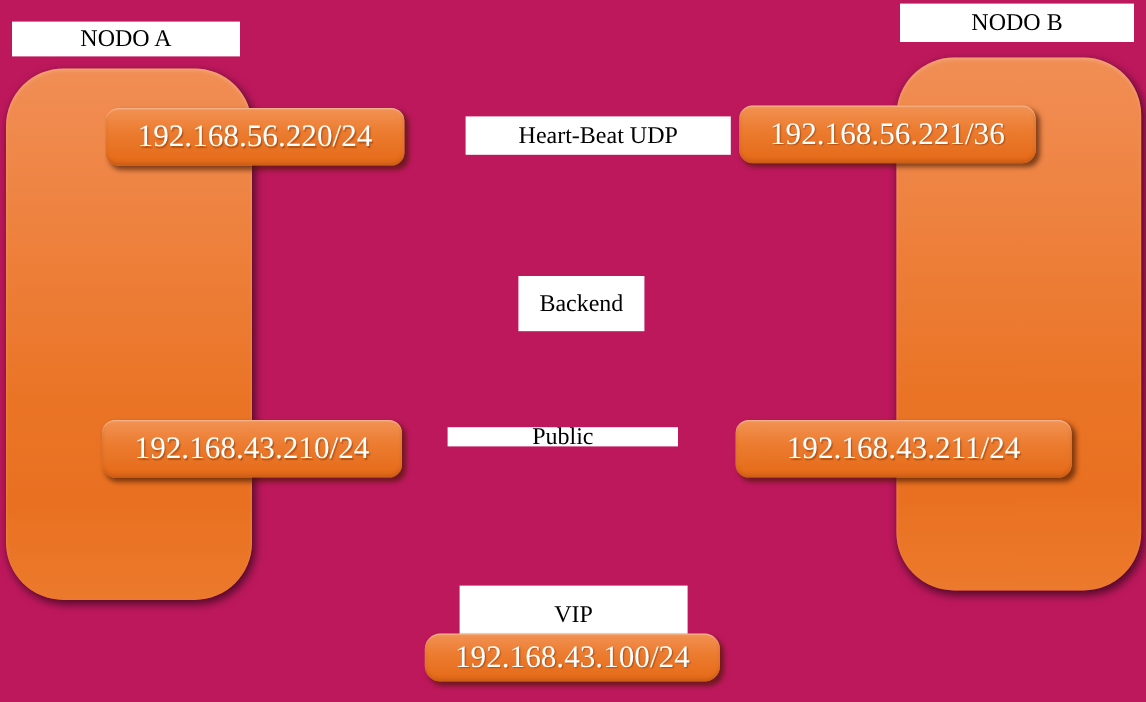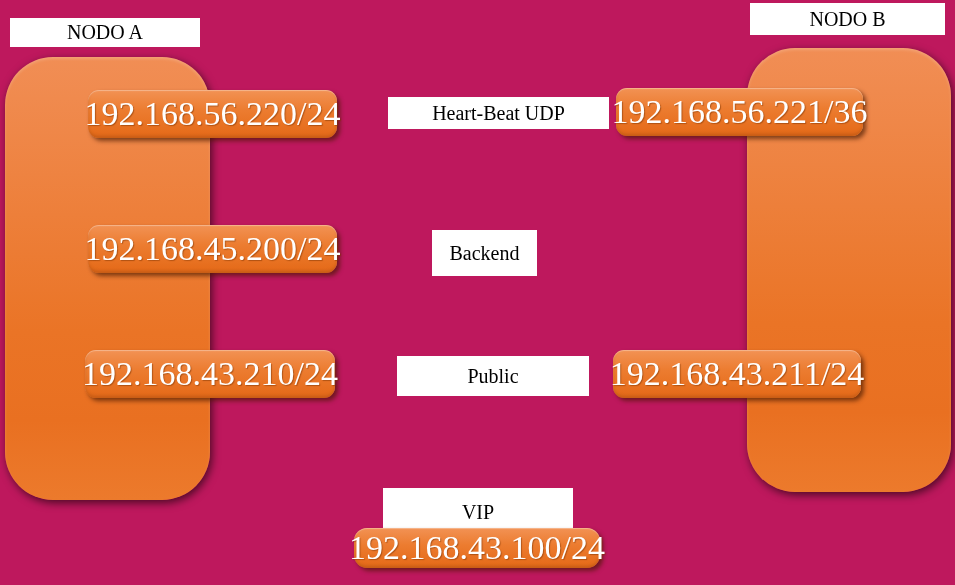--- a/index.html
+++ b/index.html
@@ -22,7 +22,7 @@
     background:linear-gradient(180deg,#F29254 0%, #EC7C30 42%, #E66D1C 88%, #DE661A 100%);
     box-shadow:3px 3px 4px rgba(70,25,0,0.65), inset 0 1px 1px rgba(255,255,255,0.35), inset 0 -2px 3px rgba(170,80,15,0.45);
     color:#fff;
-    font-size:34px;
+    font-size:26px;
     display:flex; align-items:center; justify-content:center;
     text-shadow:1px 1px 1px rgba(130,55,5,0.55);
     white-space:nowrap;

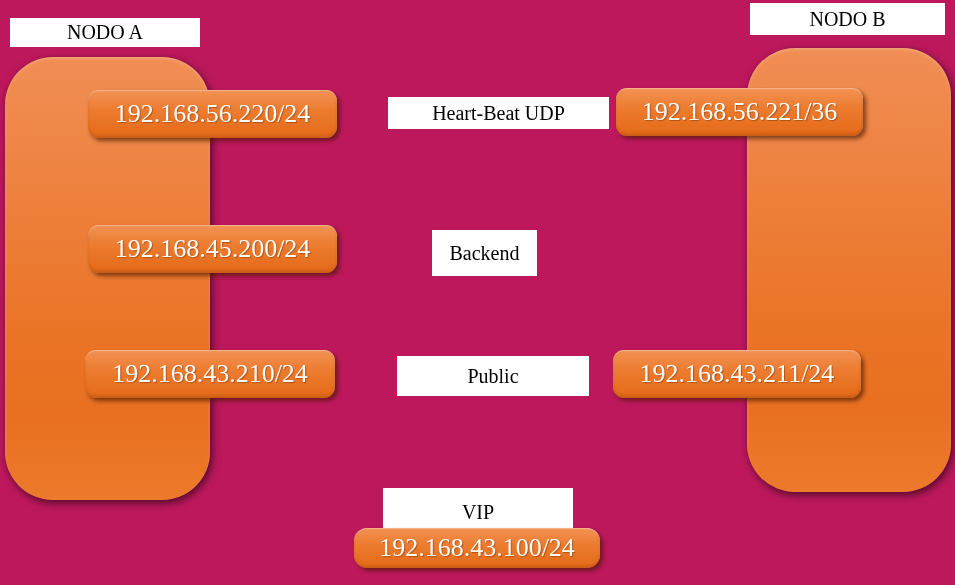--- a/index.html
+++ b/index.html
@@ -49,7 +49,6 @@
   <div class="node-body" style="left:747px; top:48px; width:204px; height:444px;"></div>
 
   <div class="chip" style="left:88px; top:90px; width:249px;">192.168.56.220/24</div>
-  <div class="chip" style="left:88px; top:225px; width:249px;">192.168.45.200/24</div>
   <div class="chip" style="left:85px; top:350px; width:250px;">192.168.43.210/24</div>
 
   <div class="chip" style="left:616px; top:88px; width:247px;">192.168.56.221/36</div>

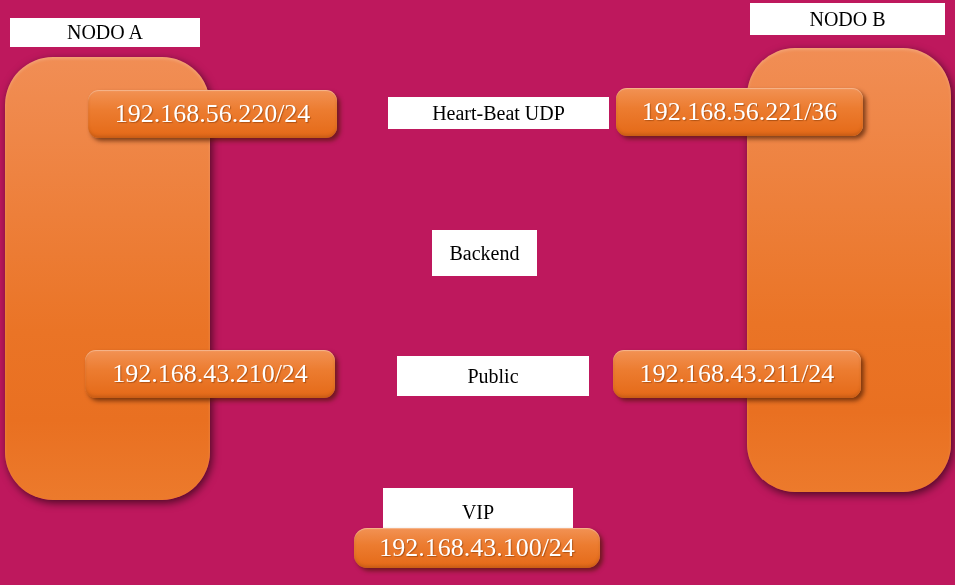--- a/index.html
+++ b/index.html
@@ -56,7 +56,7 @@
 
   <div class="wlabel" style="left:388px; top:97px; width:221px; height:32px;">Heart-Beat UDP</div>
   <div class="wlabel" style="left:432px; top:230px; width:105px; height:46px;">Backend</div>
-  <div class="wlabel" style="left:397px; top:356px; width:192px; height:40px;">Public</div>
+  <div class="wlabel" style="left:373px; top:356px; width:192px; height:16px;">Public</div>
 
   <div class="wlabel" style="left:383px; top:488px; width:190px; height:48px;">VIP</div>
   <div class="chip" style="left:354px; top:528px; width:246px; height:40px; border-radius:13px;">192.168.43.100/24</div>

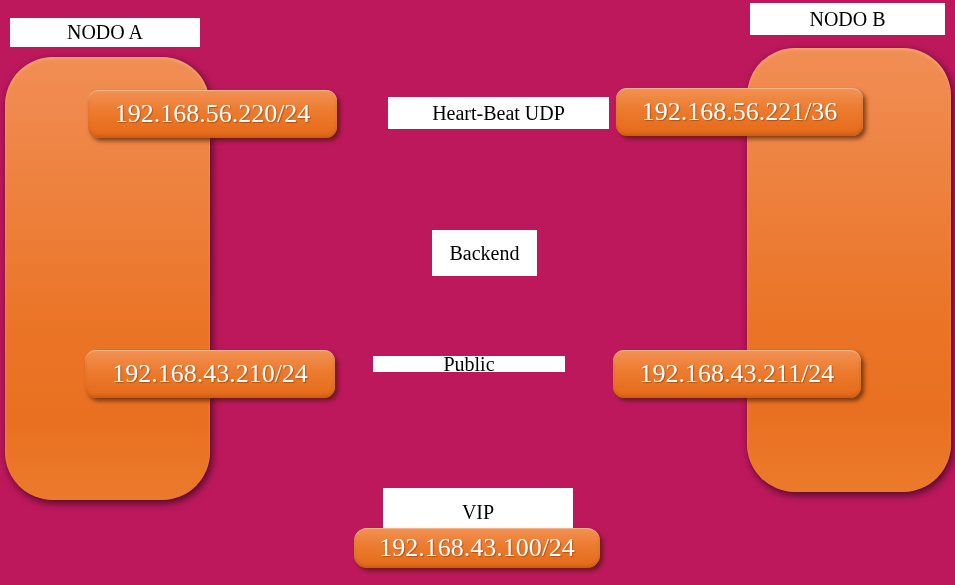--- a/index.html
+++ b/index.html
@@ -52,7 +52,7 @@
   <div class="chip" style="left:85px; top:350px; width:250px;">192.168.43.210/24</div>
 
   <div class="chip" style="left:616px; top:88px; width:247px;">192.168.56.221/36</div>
-  <div class="chip" style="left:613px; top:350px; width:248px;">192.168.43.211/24</div>
+  <div class="chip" style="left:613px; top:350px; width:280px;">192.168.43.211/24</div>
 
   <div class="wlabel" style="left:388px; top:97px; width:221px; height:32px;">Heart-Beat UDP</div>
   <div class="wlabel" style="left:432px; top:230px; width:105px; height:46px;">Backend</div>

